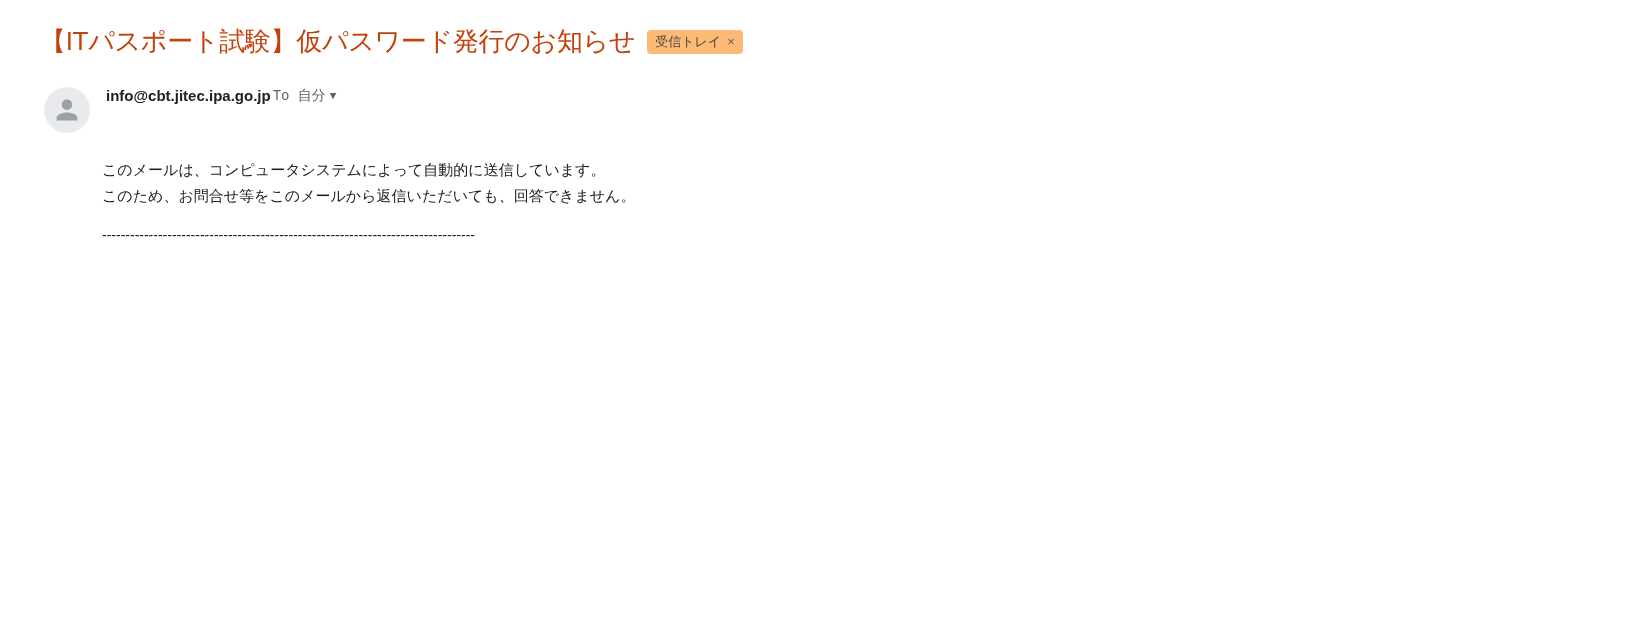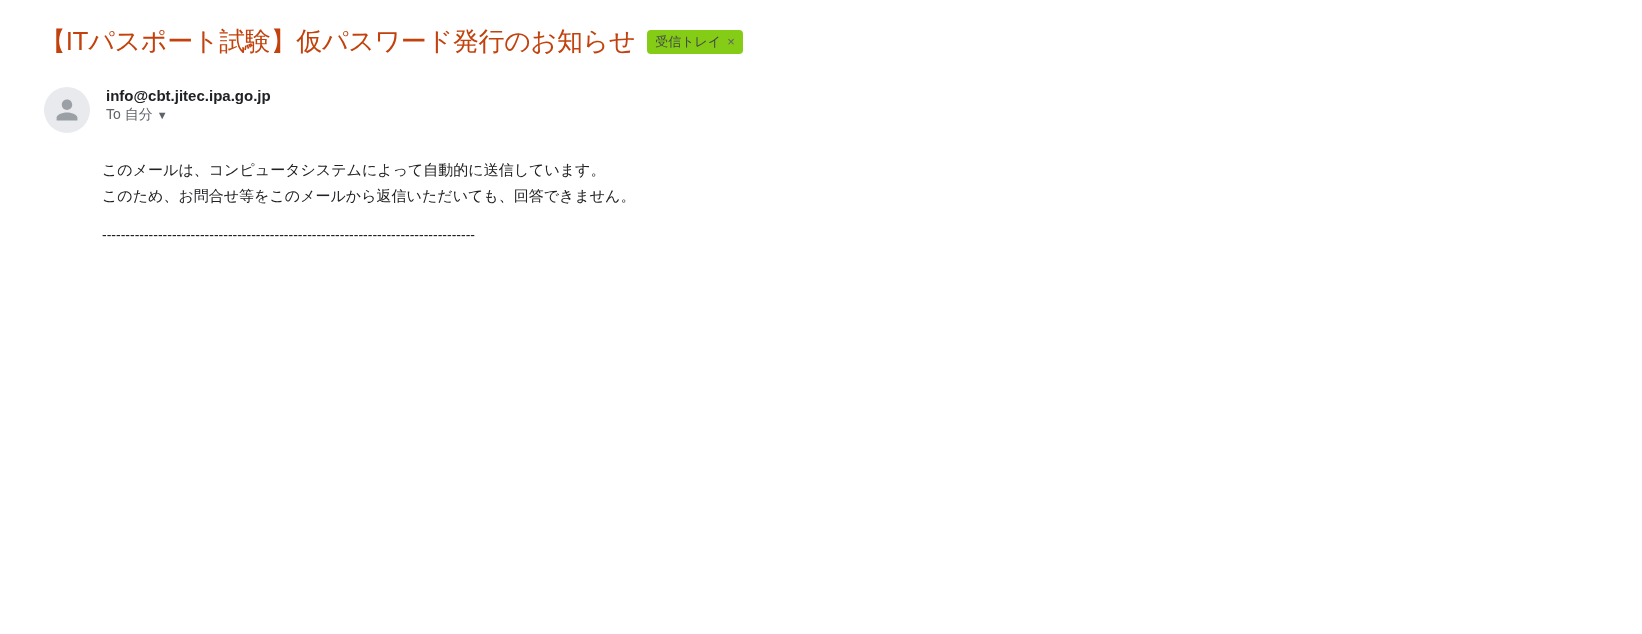--- a/index.html
+++ b/index.html
@@ -35,7 +35,7 @@
     .label-badge {
       display: inline-flex;
       align-items: center;
-      background-color: #84cc16;
+      background-color: #fdba74;
       border-radius: 4px;
       padding: 3px 8px;
       font-size: 13px;

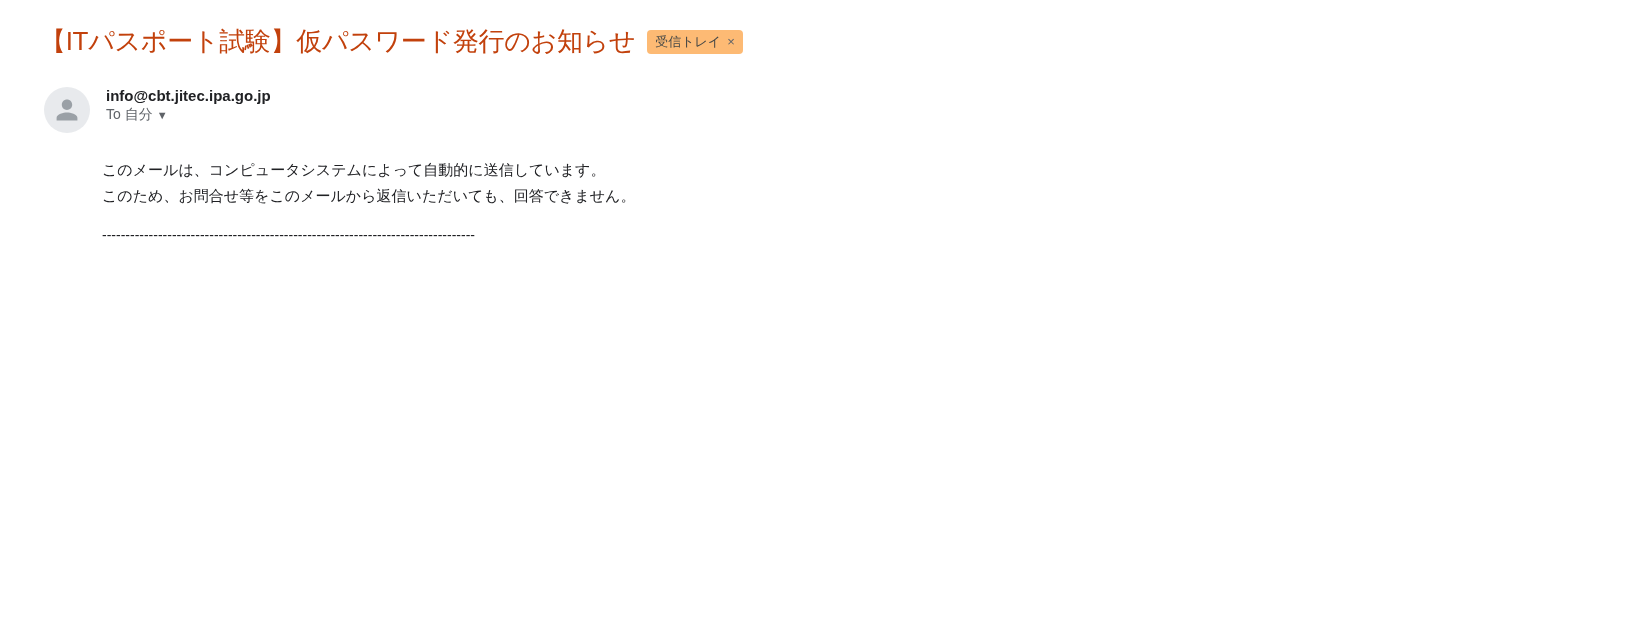--- a/index.html
+++ b/index.html
@@ -76,7 +76,7 @@
 
     .sender-info {
       display: flex;
-      flex-direction: column;
+      flex-direction: row;
       gap: 2px;
     }
 

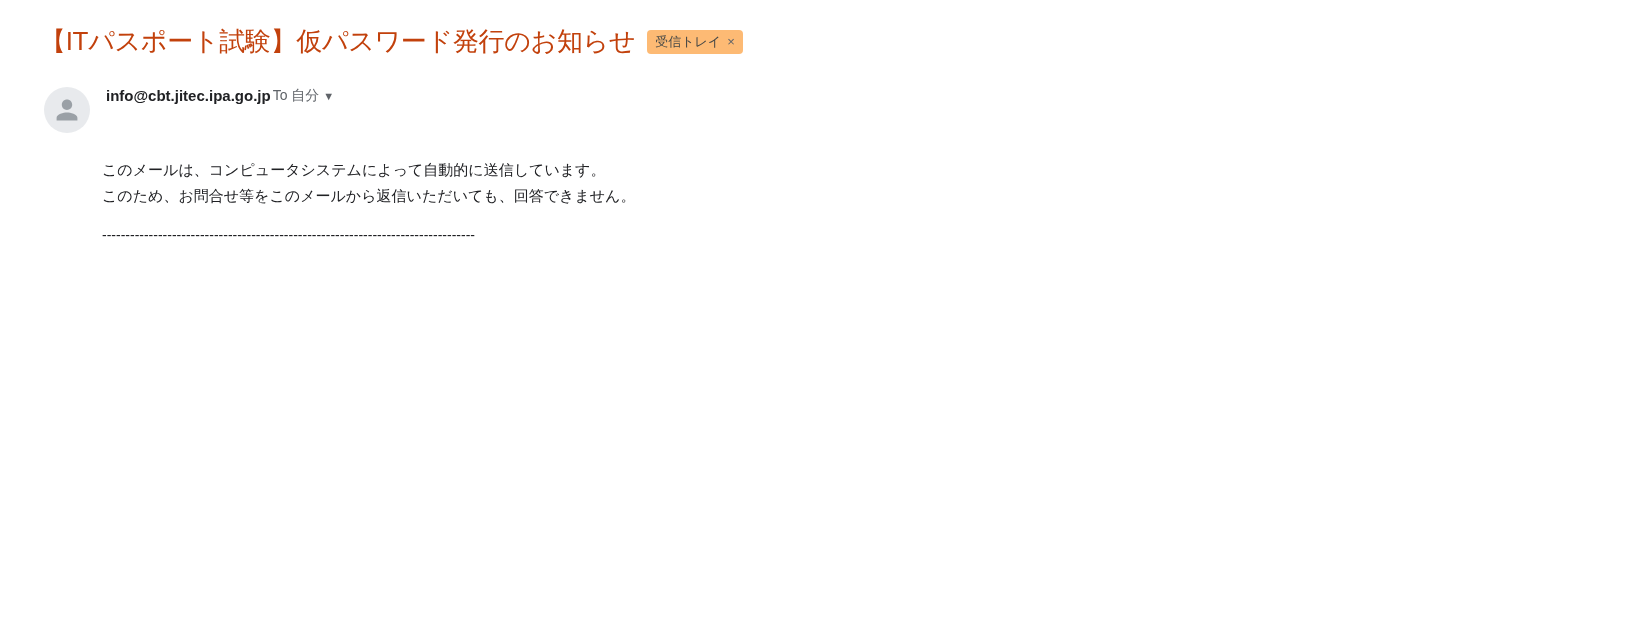--- a/index.html
+++ b/index.html
@@ -93,6 +93,7 @@
       font-size: 14px;
       color: #5f6368;
       cursor: pointer;
+      font-family: Liberation Mono, monospace;
     }
 
     .to-row .chevron {

